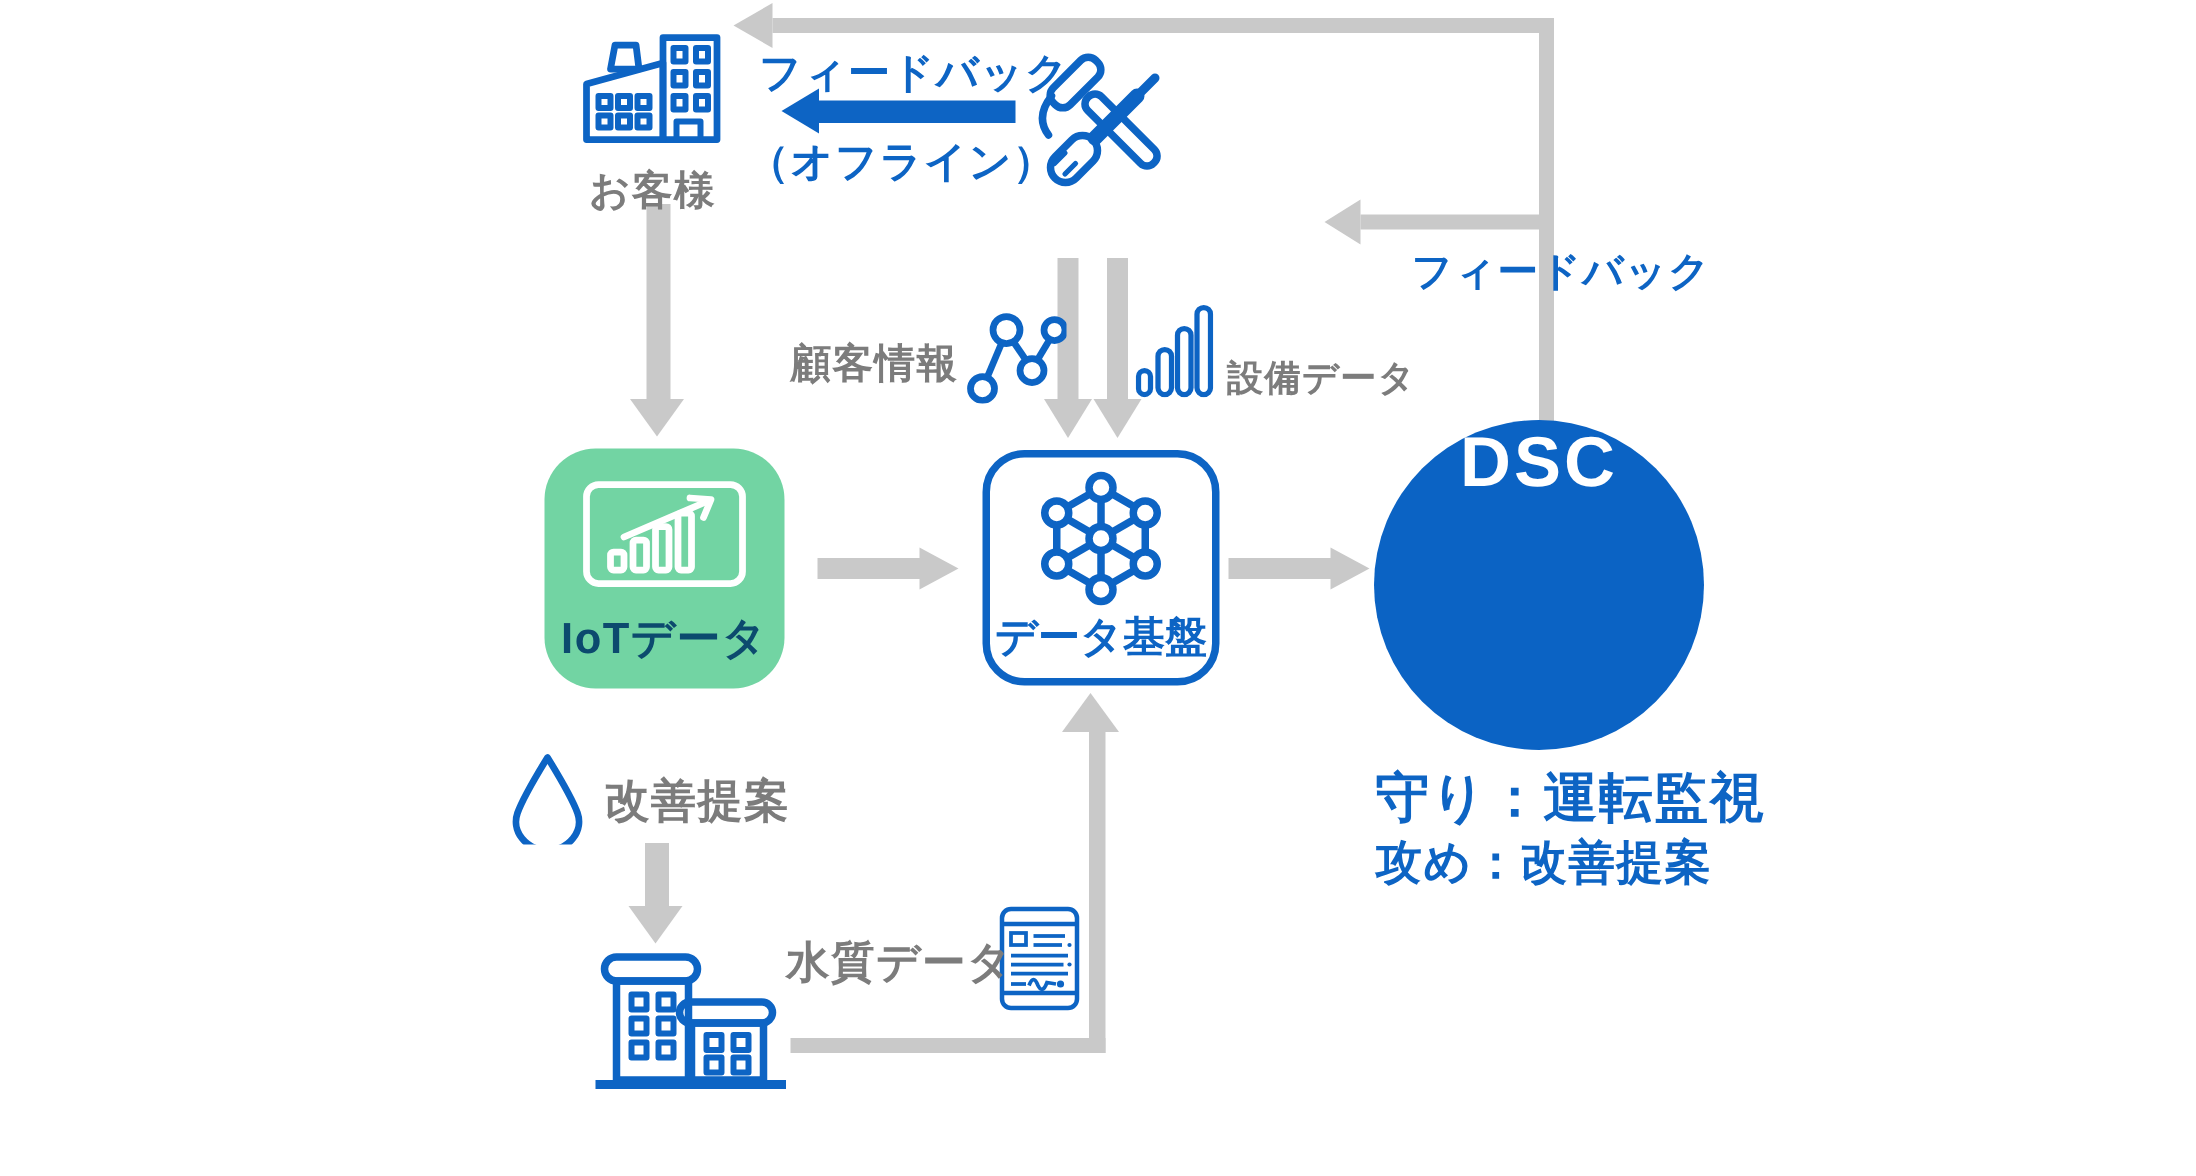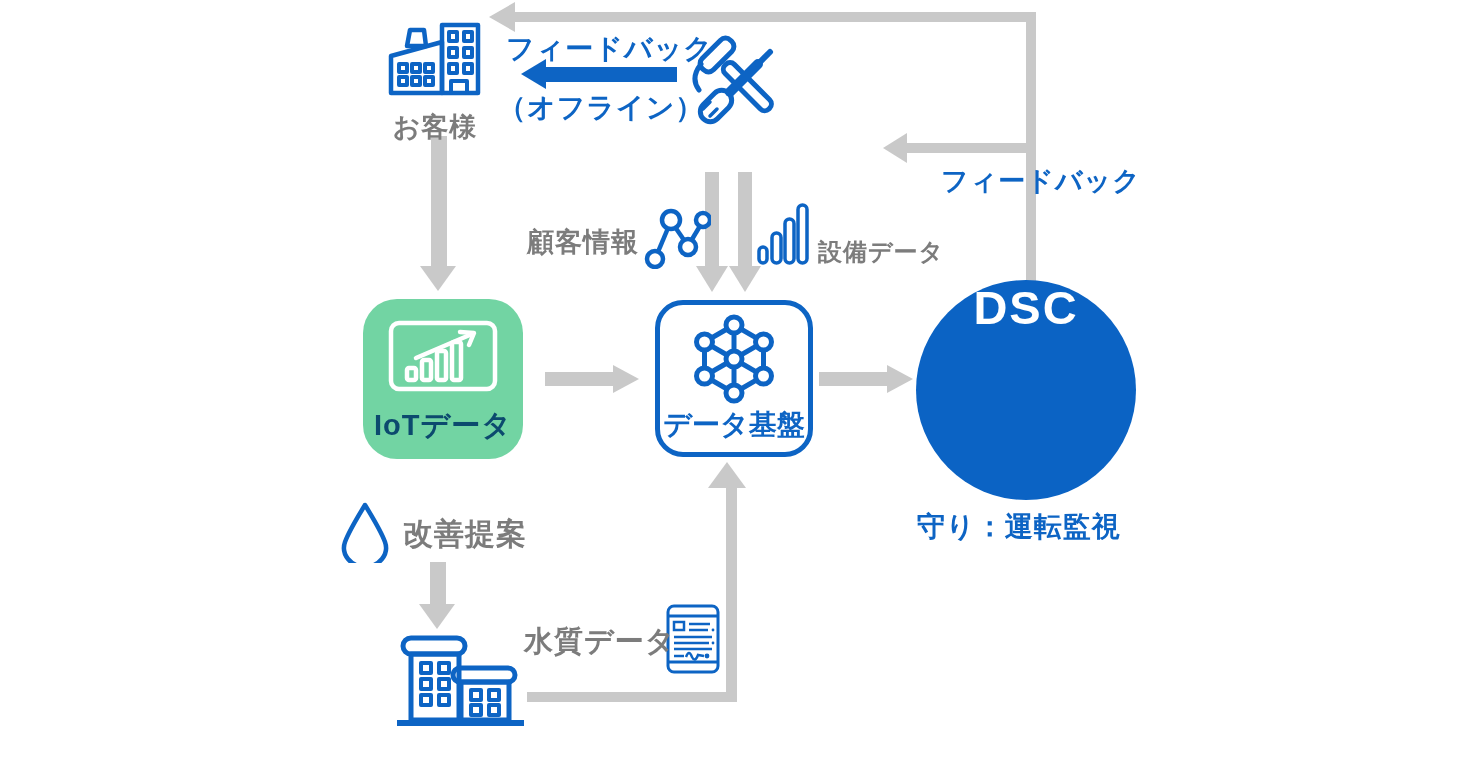--- a/index.html
+++ b/index.html
@@ -215,7 +215,7 @@
 
   <div class="lbl blue" style="left:941px;top:163px;font-size:27px;">フィードバック</div>
 
-  <div class="lbl blue" style="left:917px;top:508px;font-size:28px;">守り：運転監視</div>
+  <div class="lbl blue" style="left:917px;top:508px;font-size:36px;">守り：運転監視</div>
 
   <div class="lbl gray" style="left:403px;top:514px;font-size:30px;">改善提案</div>
 

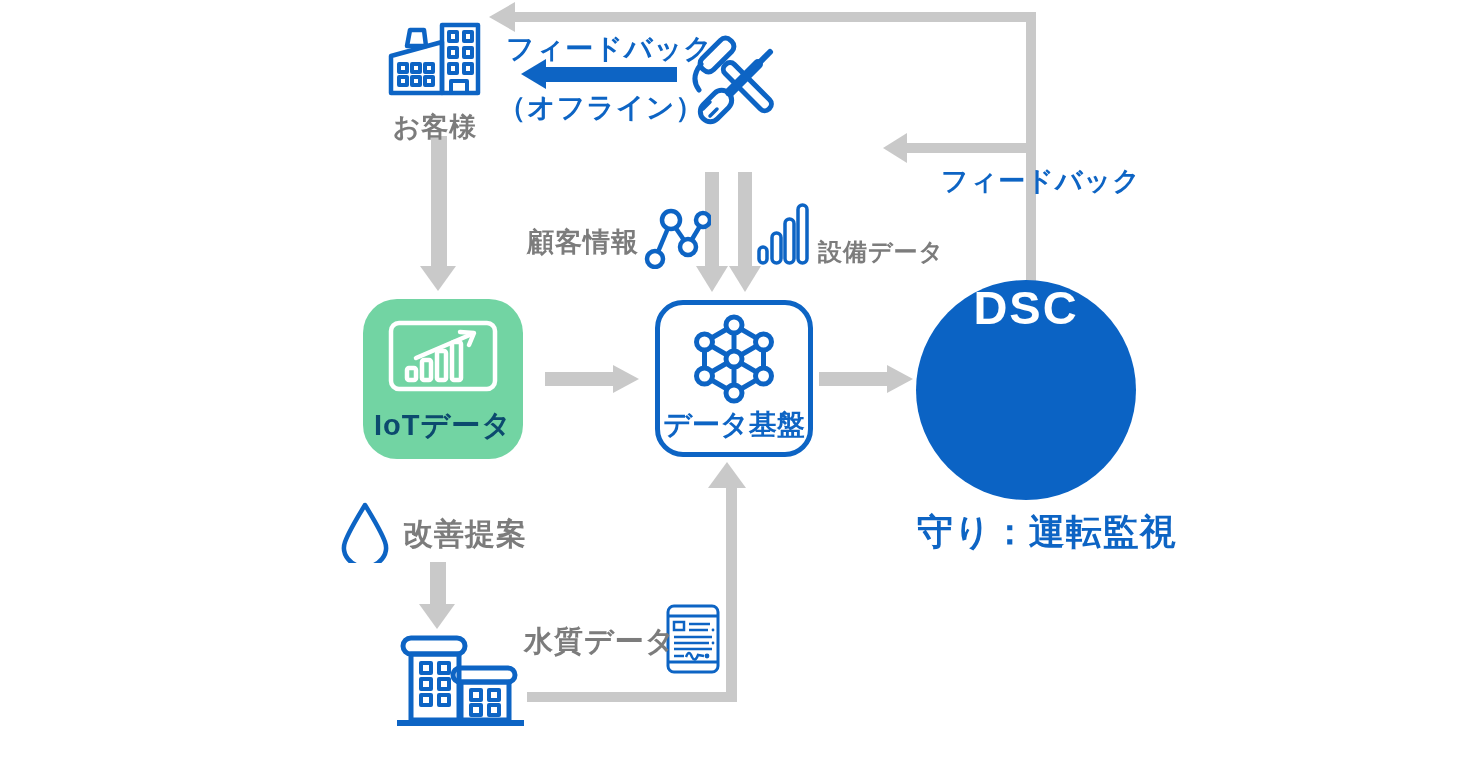--- a/index.html
+++ b/index.html
@@ -216,6 +216,7 @@
   <div class="lbl blue" style="left:941px;top:163px;font-size:27px;">フィードバック</div>
 
   <div class="lbl blue" style="left:917px;top:508px;font-size:36px;">守り：運転監視</div>
+  <div class="lbl blue" style="left:917px;top:554px;font-size:31px;">攻め：改善提案</div>
 
   <div class="lbl gray" style="left:403px;top:514px;font-size:30px;">改善提案</div>
 

